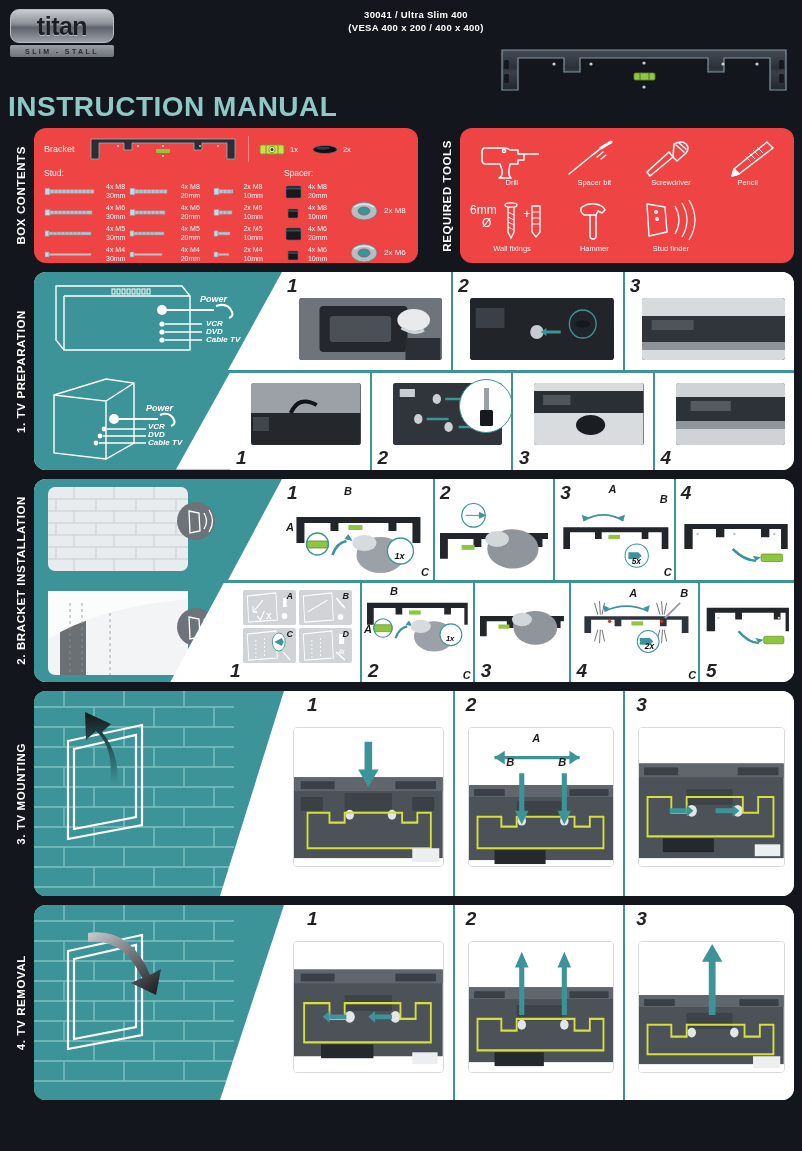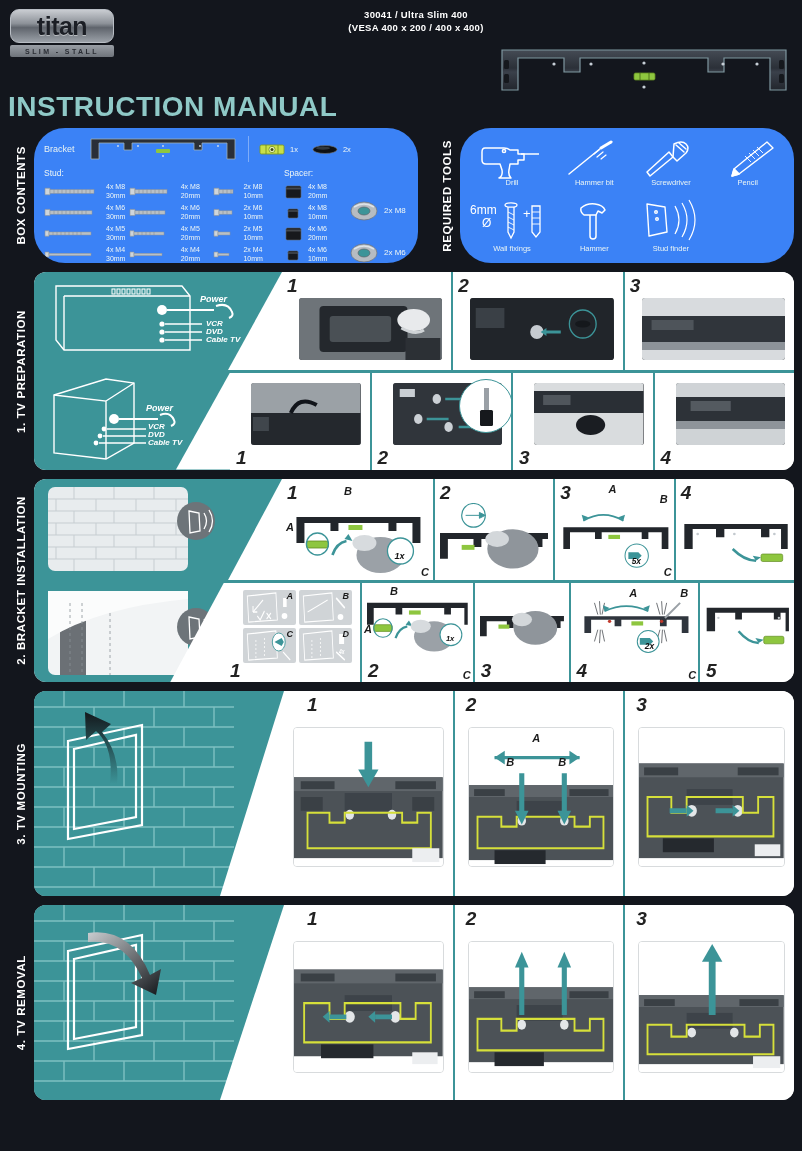--- a/index.html
+++ b/index.html
@@ -81,7 +81,7 @@
     overflow: hidden;
     position: relative;
   }
-  .panel.teal { background: #3b82f6; border-radius: 31px; }
+  .panel.teal { background: #ef4444; }
   .panel.white { background: #ffffff; }
 
   

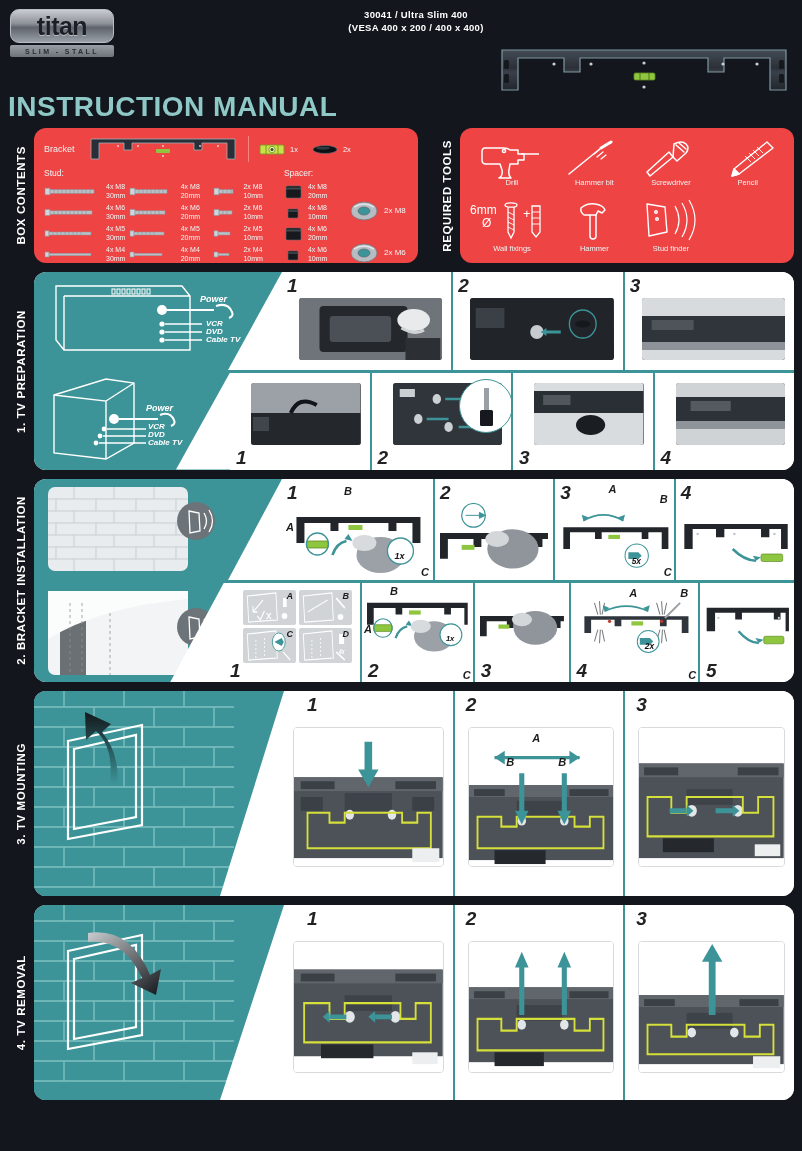--- a/index.html
+++ b/index.html
@@ -545,7 +545,7 @@
               </g>
             </g>
           </svg>
-          <div class="tool-name tname-mid">Hammer bit</div>
+          <div class="tool-name tname-mid">Spacer bit</div>
         </div>
 
         <div class="tool-cell">

